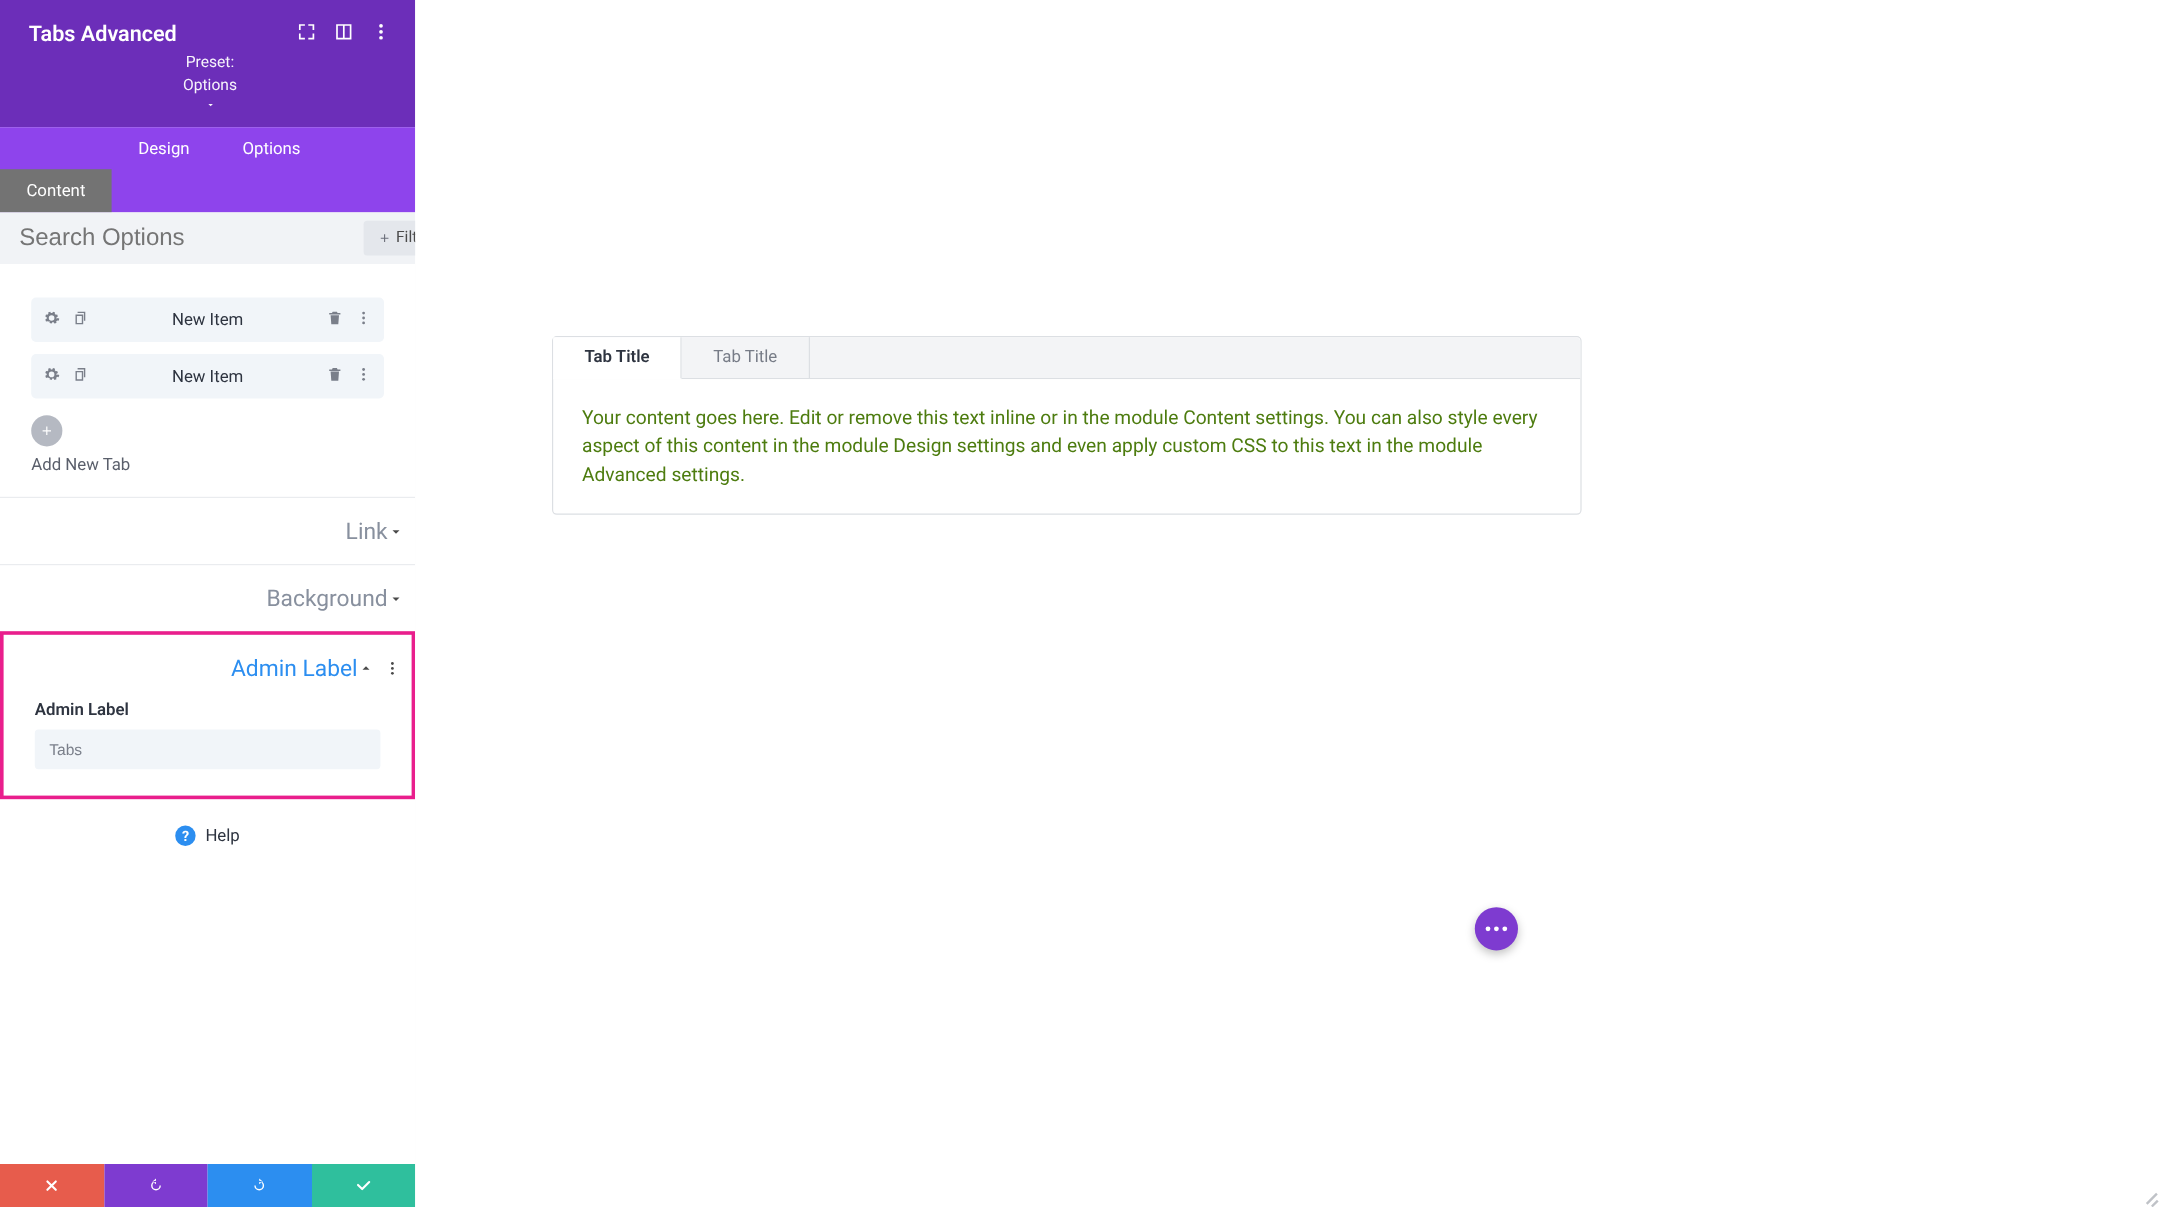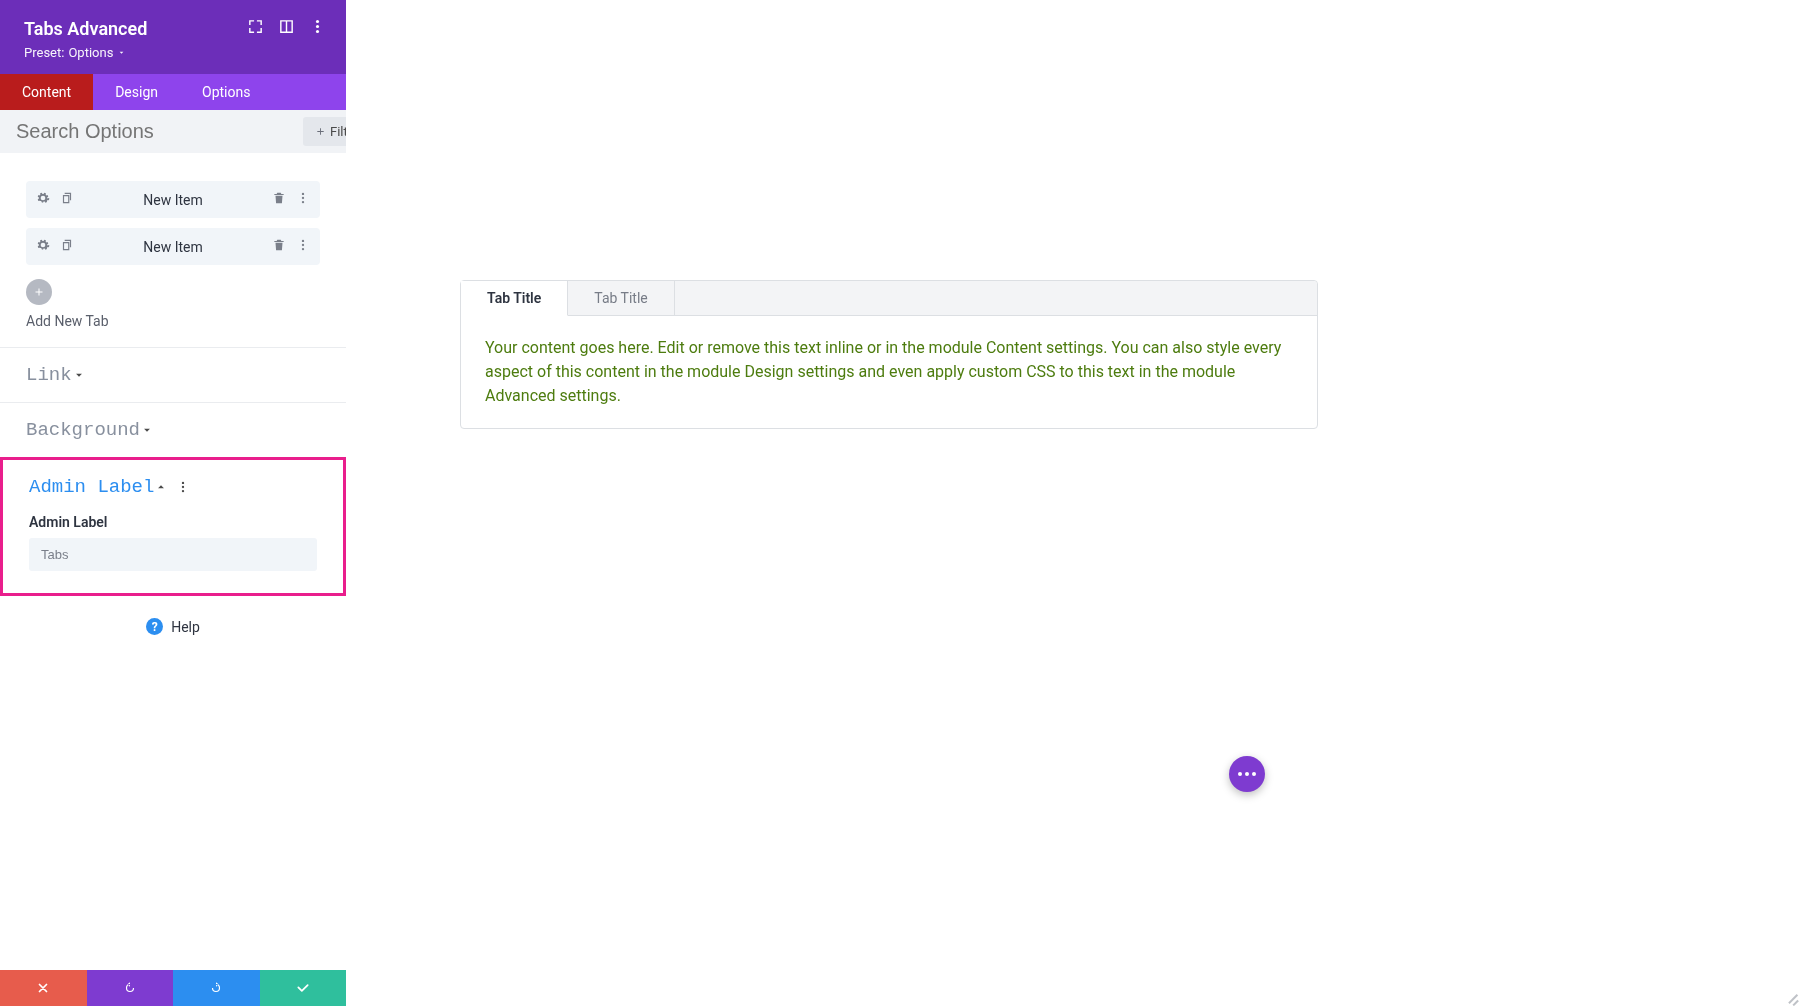--- a/index.html
+++ b/index.html
@@ -12,7 +12,7 @@
 .header-title { font-size: 18px; font-weight: 600; }
 .header-icons { display: flex; gap: 14px; align-items: center; }
 .header-icons svg { width: 17px; height: 17px; fill: #fff; cursor: pointer; }
-.preset { font-size: 13px; margin-top: 6px; display: flex; align-items: center; gap: 4px; opacity: 0.95; }
+.preset { font-size: 13px; margin-top: 6px; display: flex; align-items: center; gap: 4px; opacity: 0.95; flex-direction: column; }
 .preset svg { width: 9px; height: 9px; fill: #fff; }
 
 .tabrow { display: flex; background: #8e44ec; }

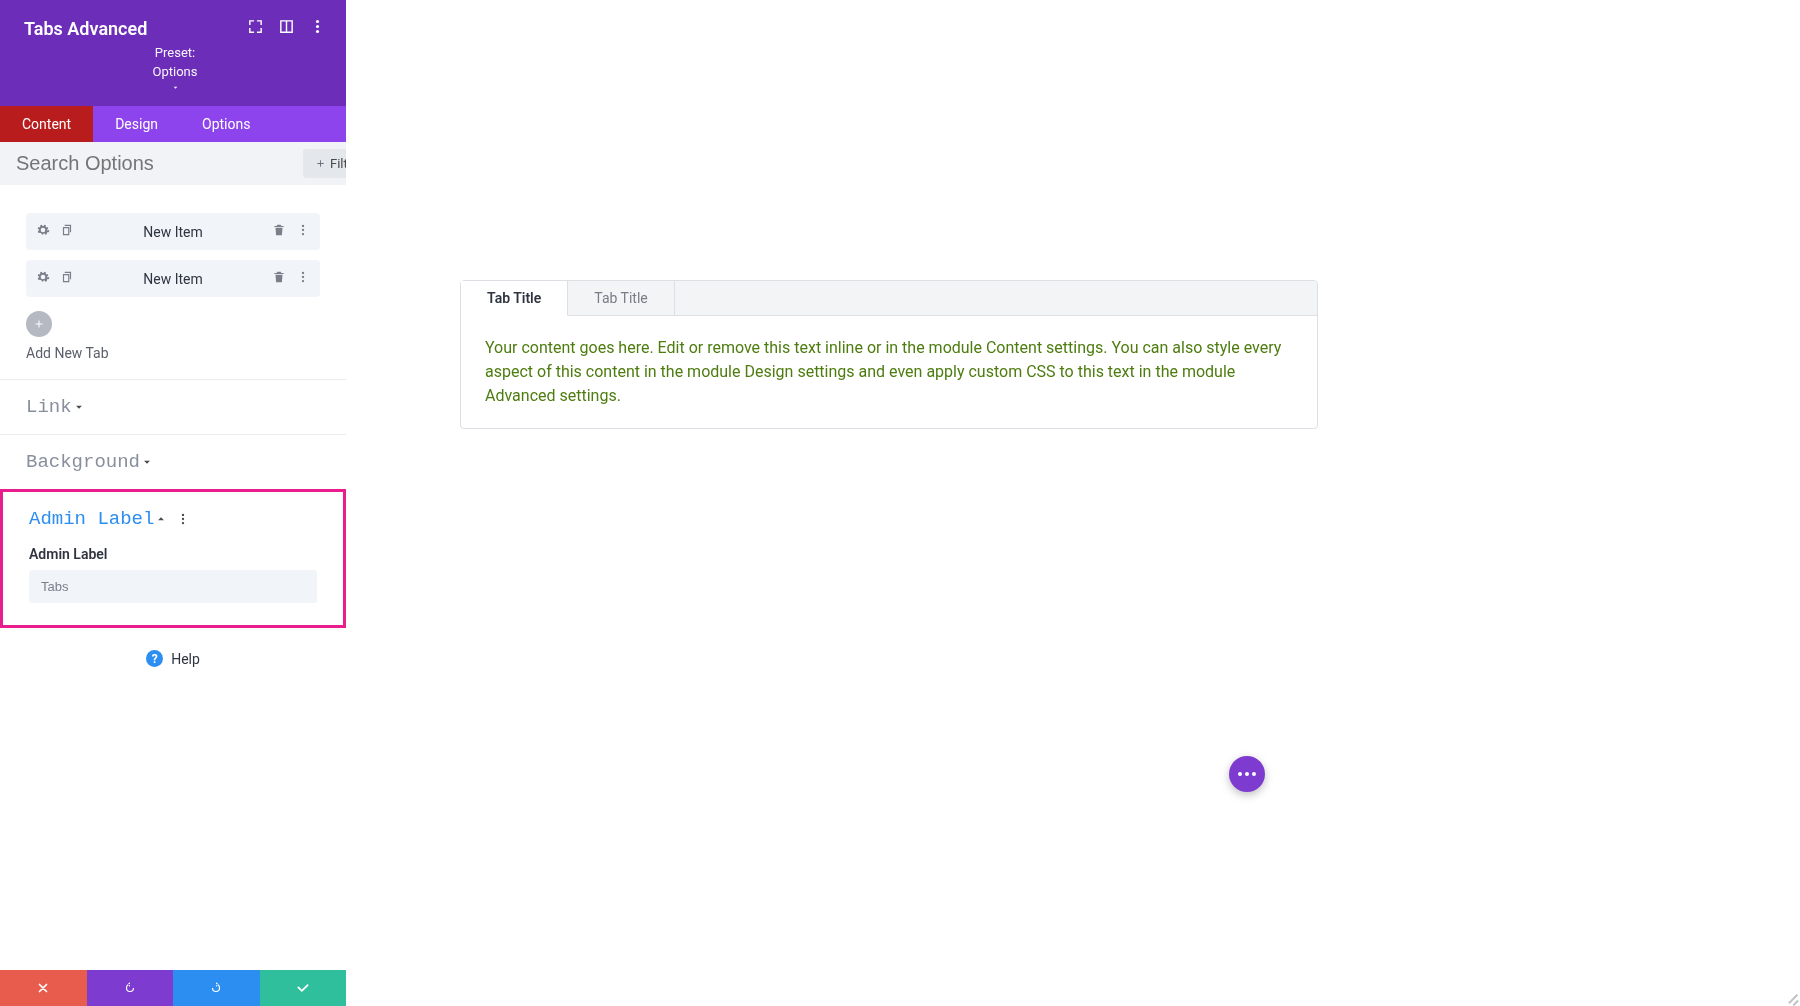--- a/index.html
+++ b/index.html
@@ -17,7 +17,7 @@
 
 .tabrow { display: flex; background: #8e44ec; }
 .tabrow .tab { flex: 0 0 auto; padding: 10px 22px; font-size: 14px; color: #fff; cursor: pointer; }
-.tabrow .tab.active { background: #b91c1c; }
+.tabrow .tab.active { background: #737373; margin-top: 35px; }
 
 .searchbar { display: flex; align-items: center; background: #f1f3f6; }
 .search-input { flex: 1; border: none; background: transparent; padding: 10px 16px; font-size: 20px; color: #6a6e79; outline: none; }

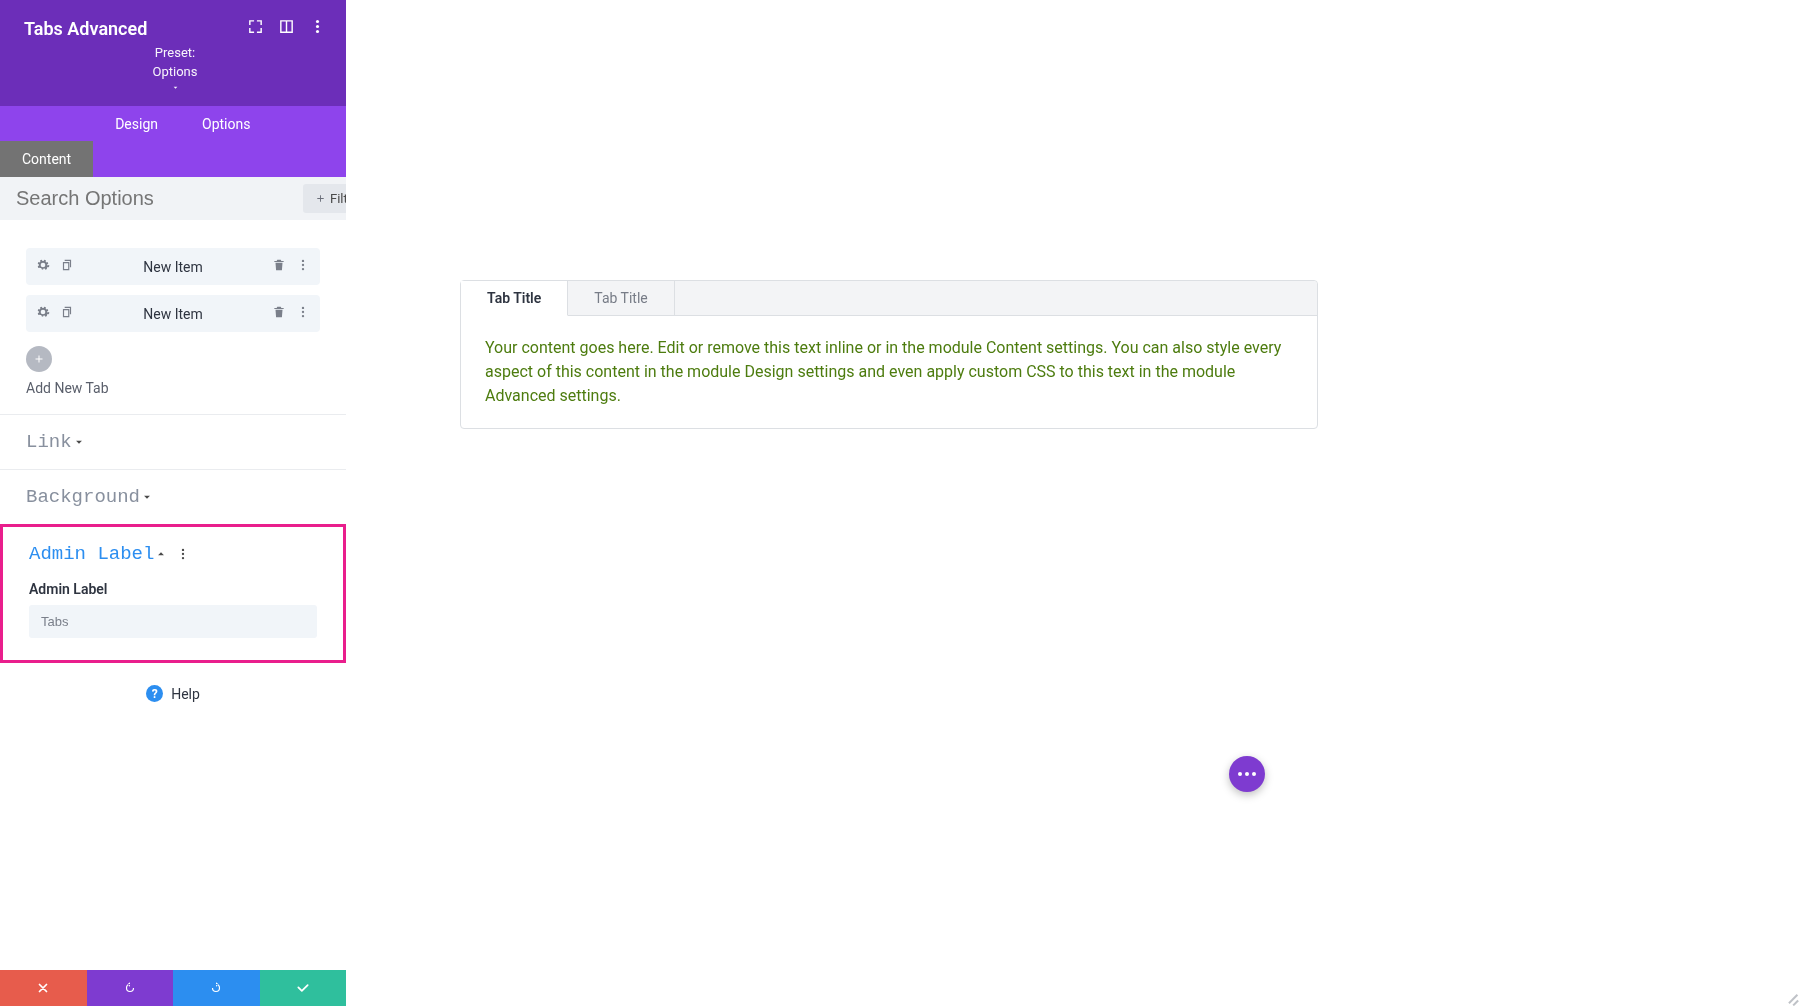--- a/index.html
+++ b/index.html
@@ -39,7 +39,7 @@
 .add-text { font-size: 14px; color: #5a5f6b; margin-top: 8px; }
 
 .accordion { border-top: 1px solid #eaecef; }
-.acc-head { display: flex; align-items: center; justify-content: flex-start; padding: 16px 26px; cursor: pointer; font-family: Liberation Mono, monospace; }
+.acc-head { display: flex; align-items: center; justify-content: flex-end; padding: 16px 9px; cursor: pointer; }
 .acc-title { font-size: 19px; color: #88909e; font-weight: 400; }
 .acc-title.active { color: #2c8ef0; }
 .acc-right { display: flex; align-items: center; gap: 8px; }

